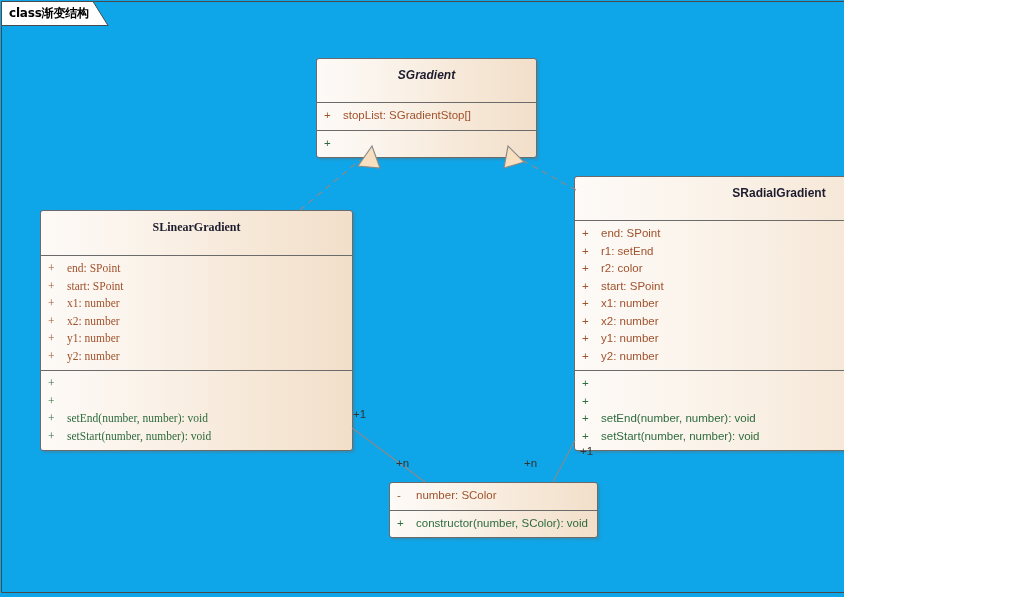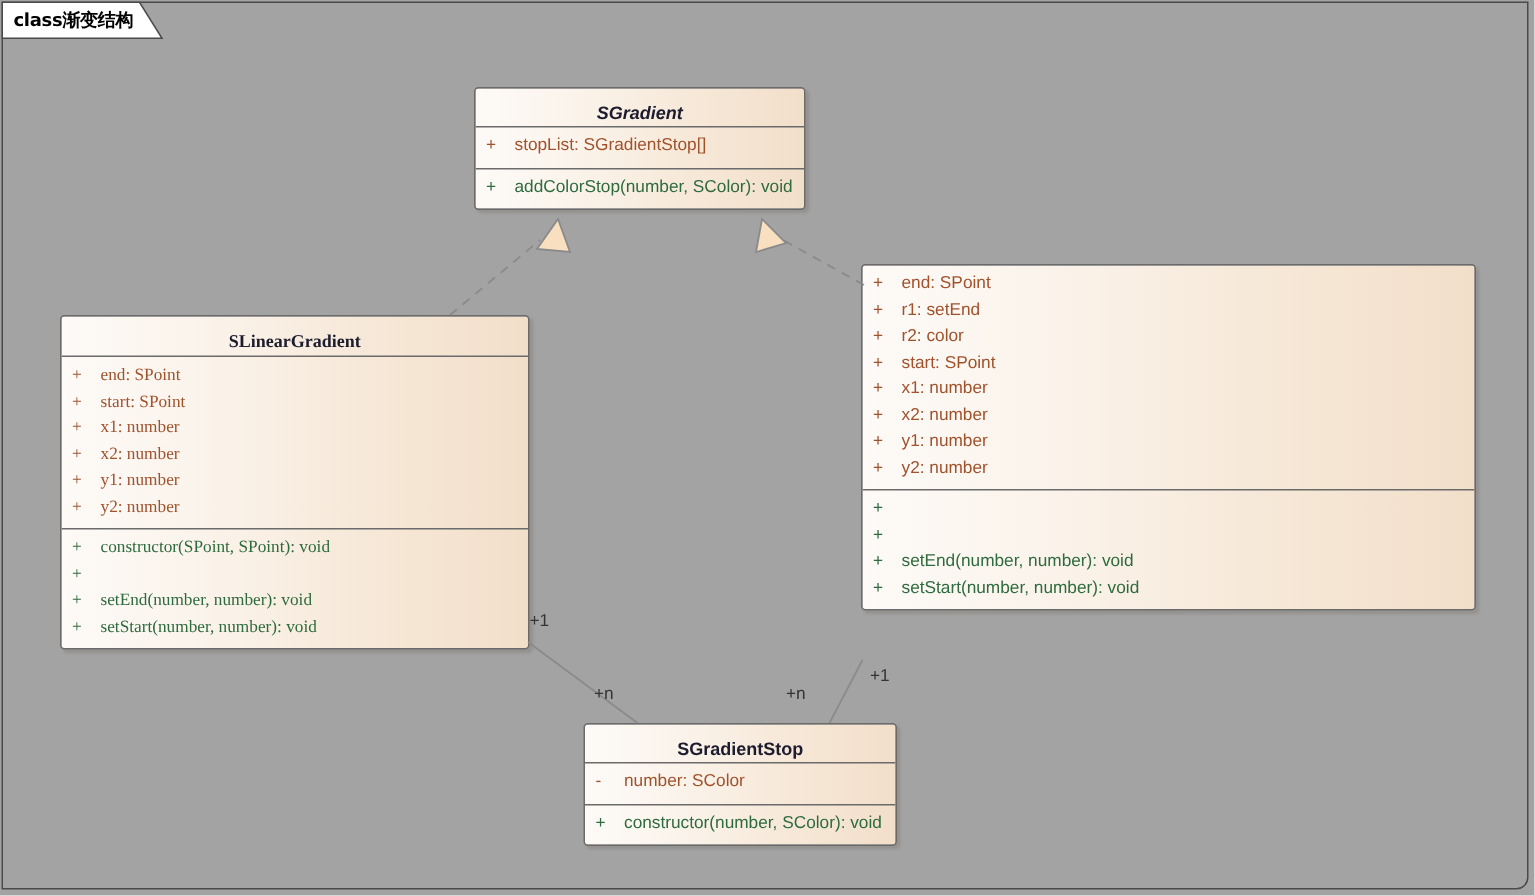--- a/index.html
+++ b/index.html
@@ -12,9 +12,9 @@
   }
   #canvas {
     position: relative;
-    width: 1023px;
+    width: 844px;
     height: 597px;
-    background: #a3a3a3;
+    background: #0ea5e9;
     overflow: hidden;
   }
   

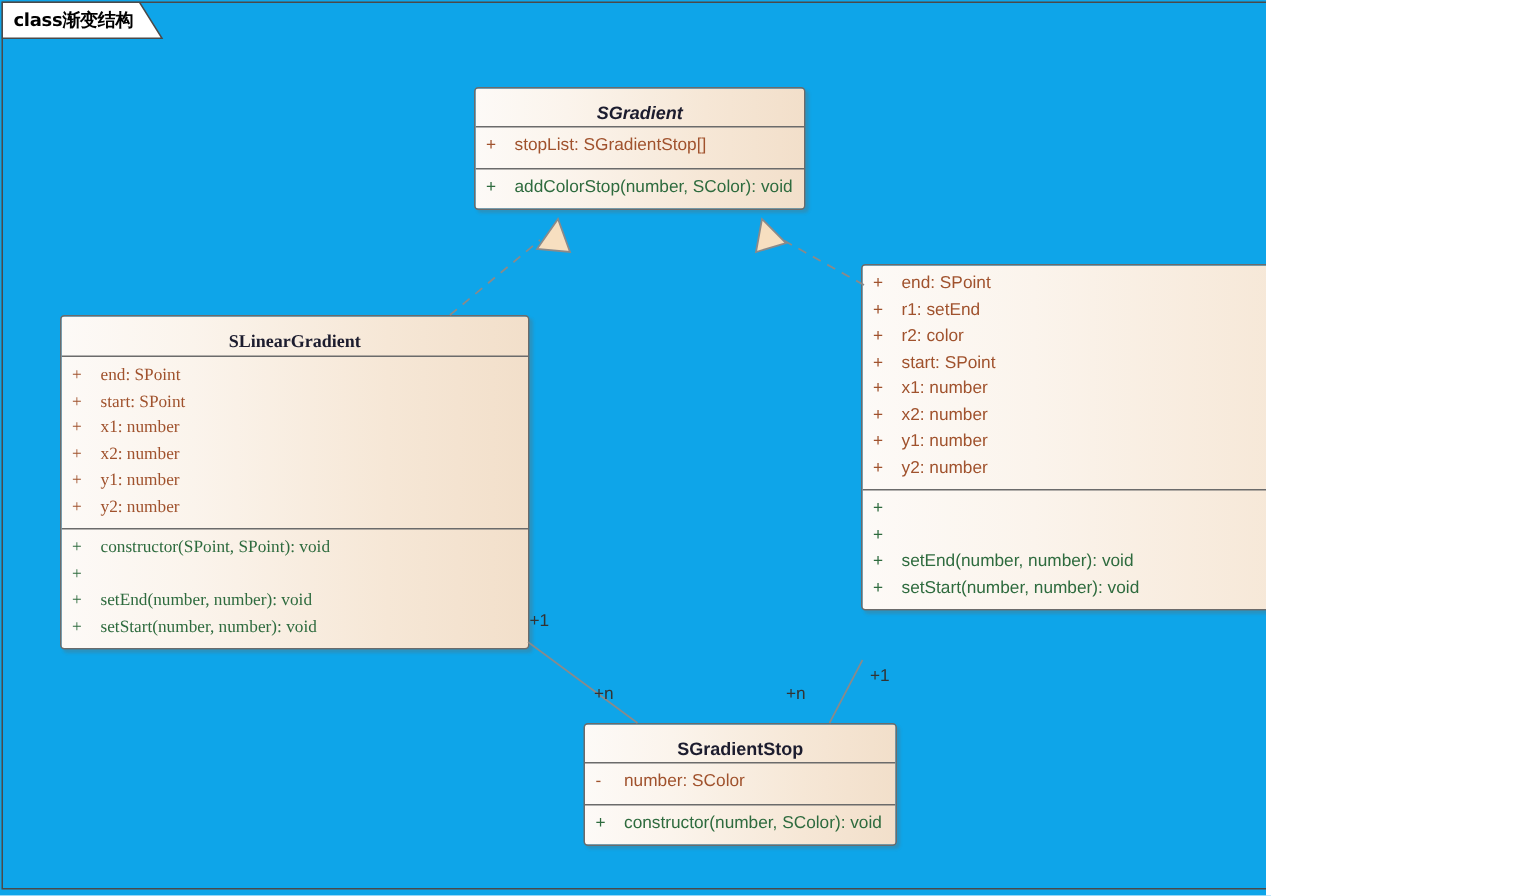--- a/index.html
+++ b/index.html
@@ -71,7 +71,7 @@
     font-size: 12px;
     font-weight: bold;
     color: #1c1c2e;
-    padding: 9px 6px 2px 6px;
+    padding: 9px 6px 20px 6px;
     border-bottom: 1px solid #6b6b6b;
     white-space: nowrap;
   }

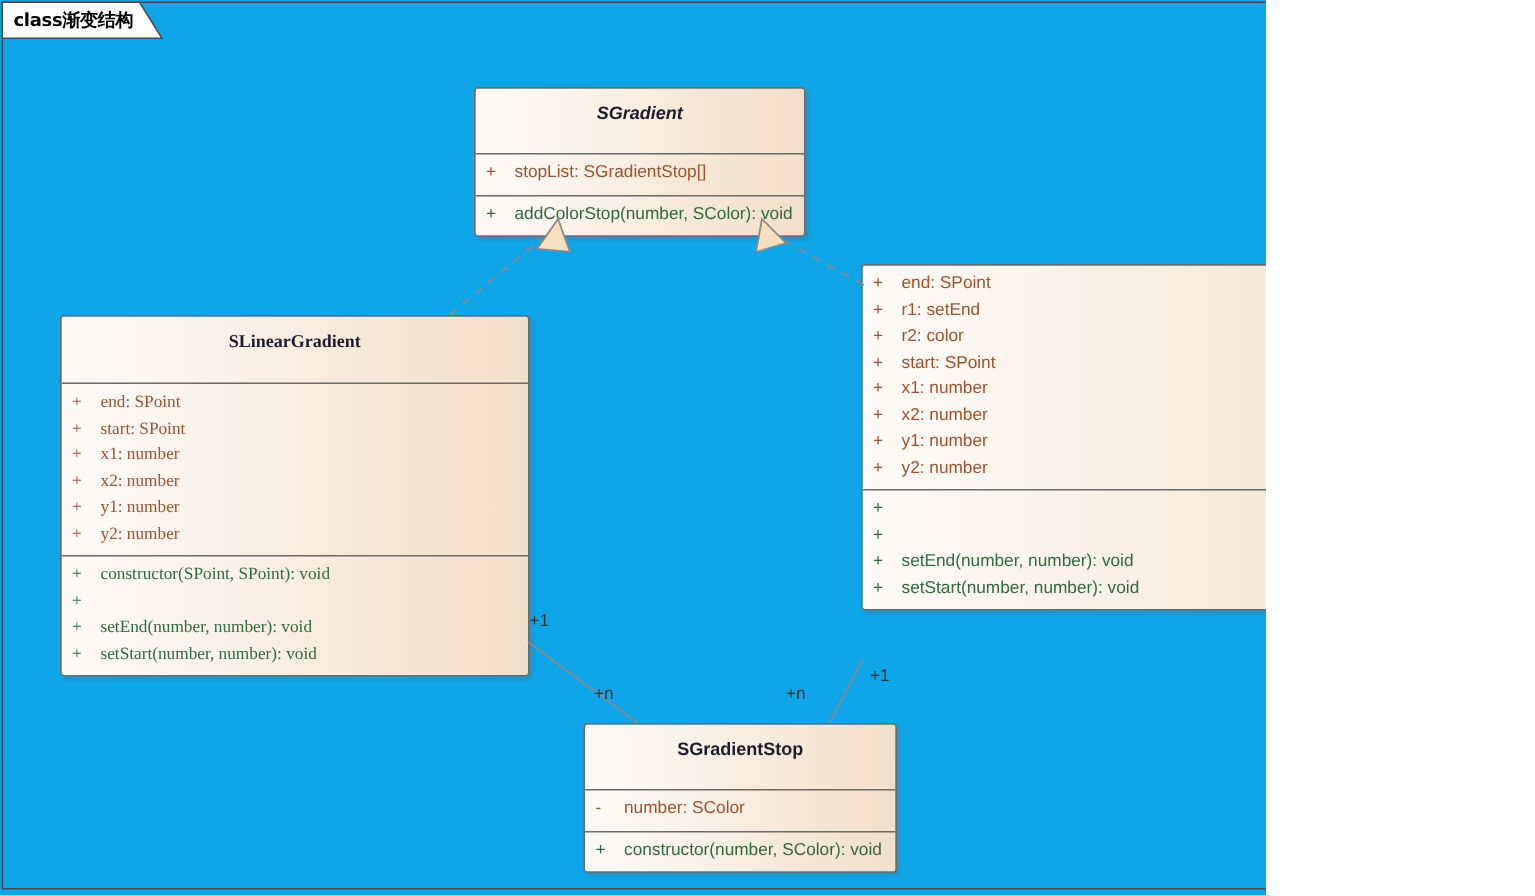--- a/index.html
+++ b/index.html
@@ -182,7 +182,6 @@
     <div class="cls-section ops last">
       <div class="member">
         <span class="vis">+</span>
-        <span class="txt">addColorStop(number, SColor): void</span>
       </div>
     </div>
   </div>

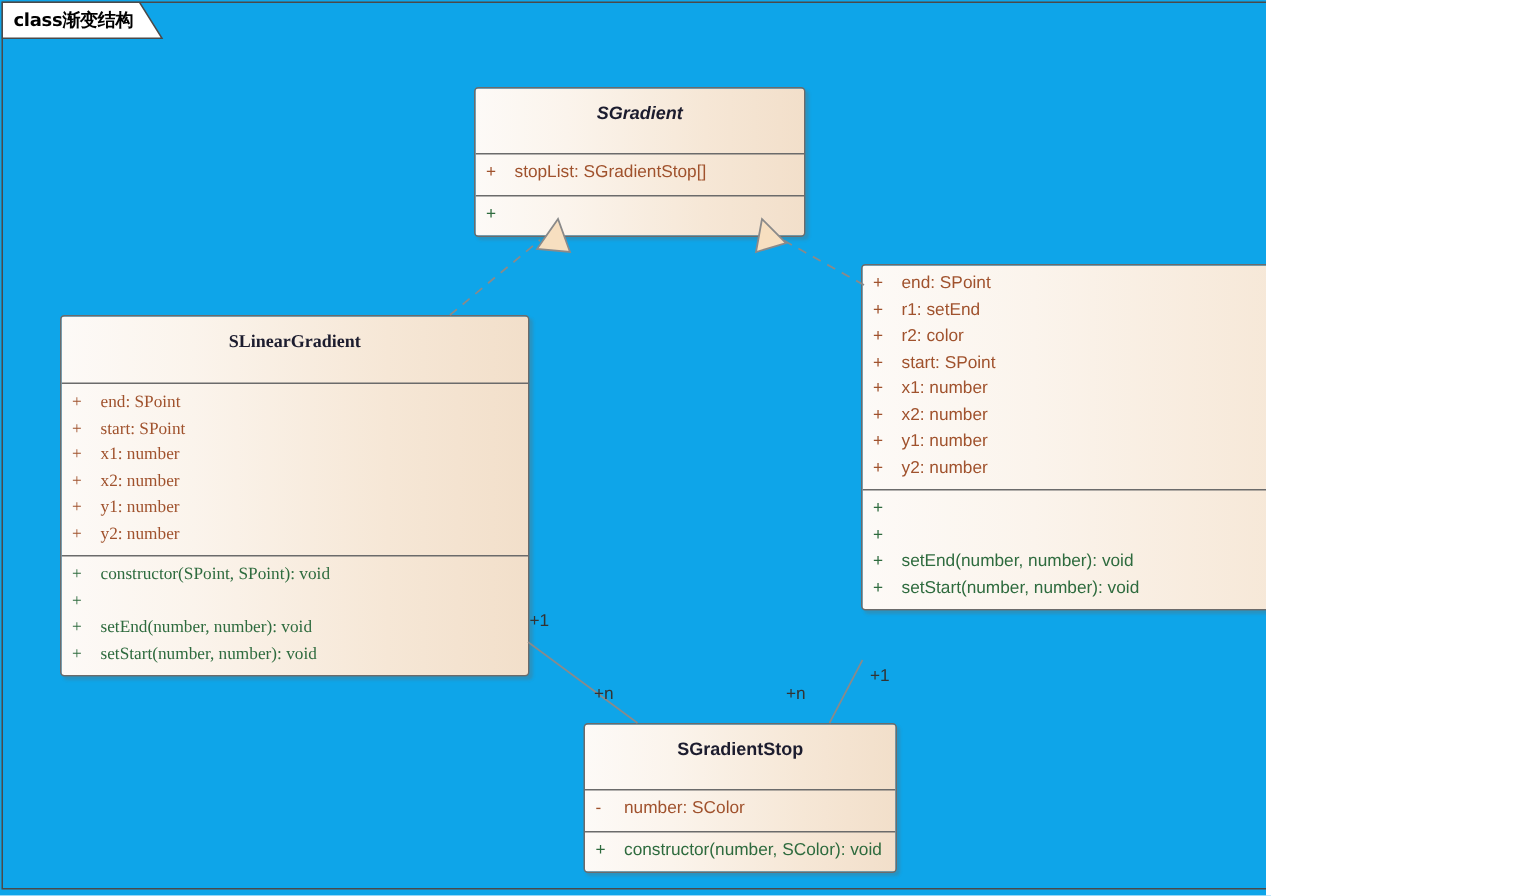--- a/index.html
+++ b/index.html
@@ -234,6 +234,7 @@
   </div>
 
   <div class="uml-class" id="cls-sradial">
+    <div class="cls-header">SRadialGradient</div>
     <div class="cls-section attrs">
       <div class="member">
         <span class="vis">+</span>

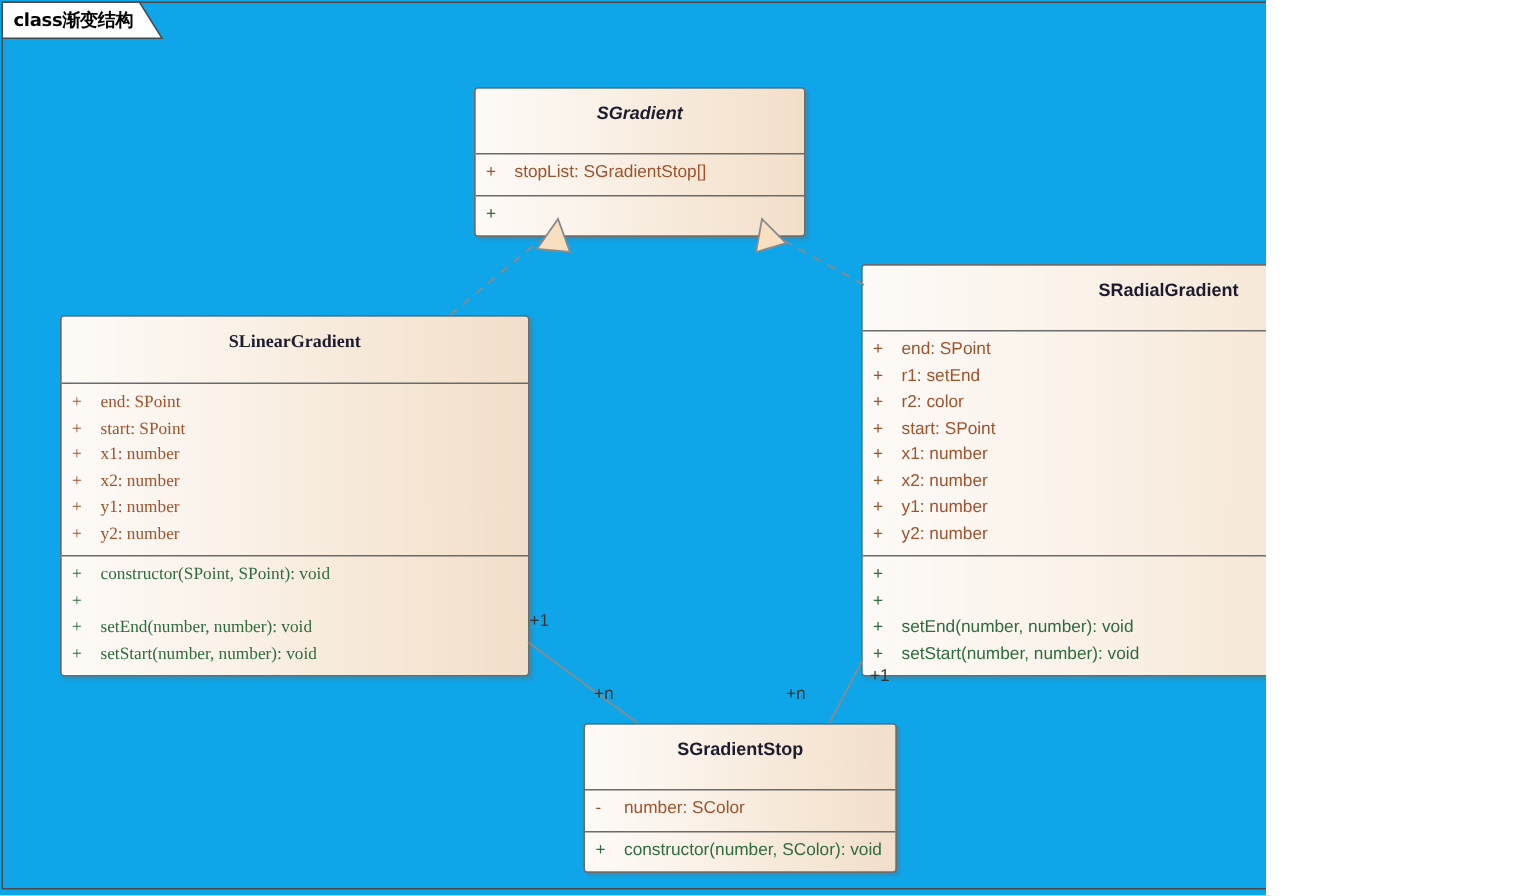--- a/index.html
+++ b/index.html
@@ -217,7 +217,6 @@
     <div class="cls-section ops last">
       <div class="member">
         <span class="vis">+</span>
-        <span class="txt">constructor(SPoint, SPoint): void</span>
       </div>
       <div class="member">
         <span class="vis">+</span>

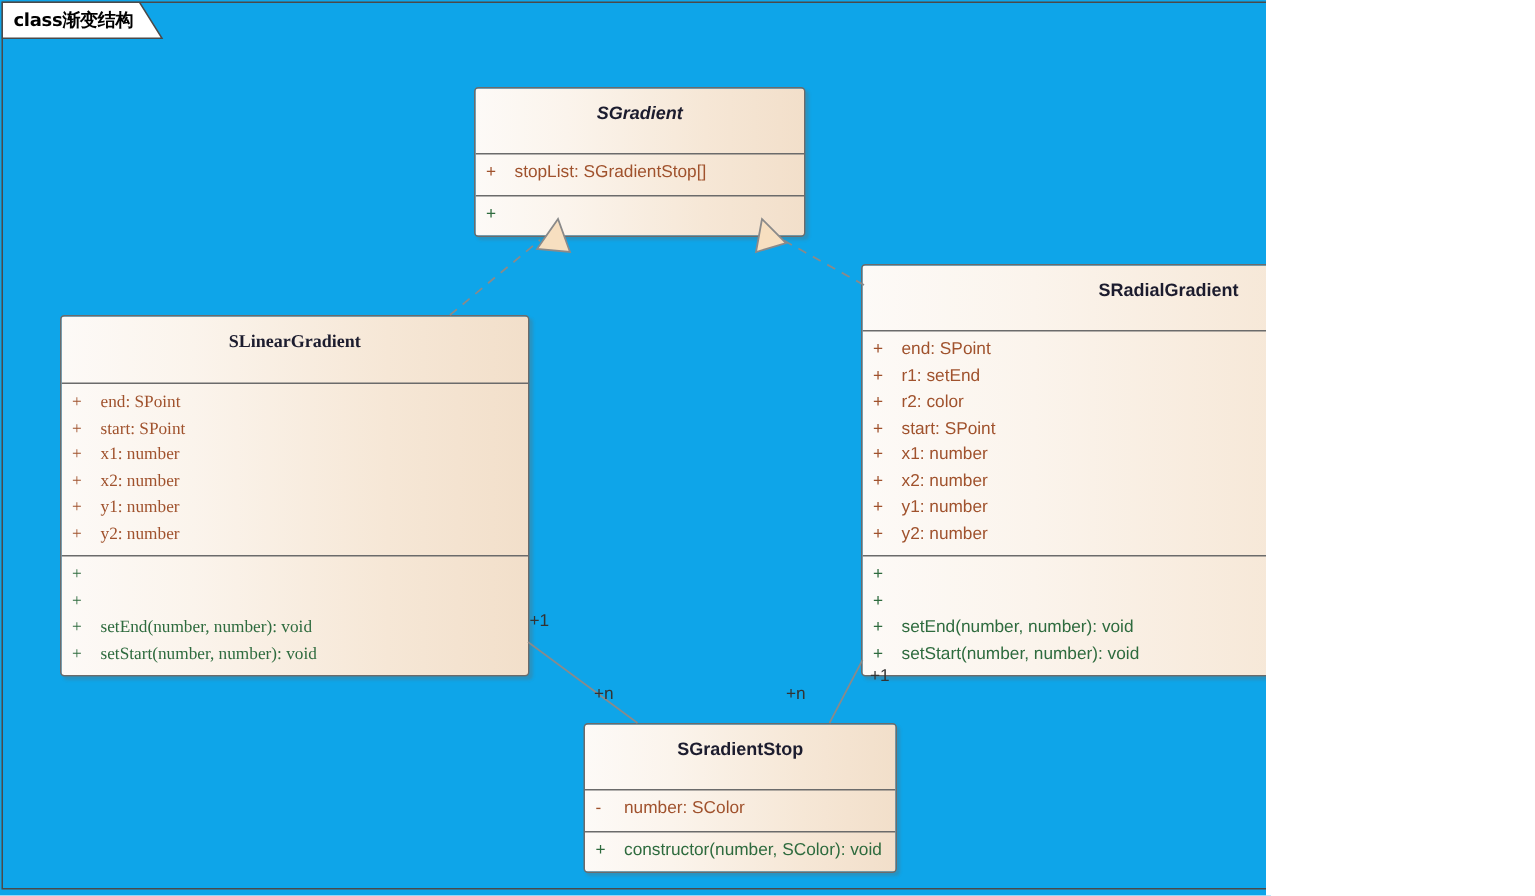--- a/index.html
+++ b/index.html
@@ -287,7 +287,6 @@
   </div>
 
   <div class="uml-class" id="cls-sgradientstop">
-    <div class="cls-header">SGradientStop</div>
     <div class="cls-section attrs">
       <div class="member">
         <span class="vis">-</span>

